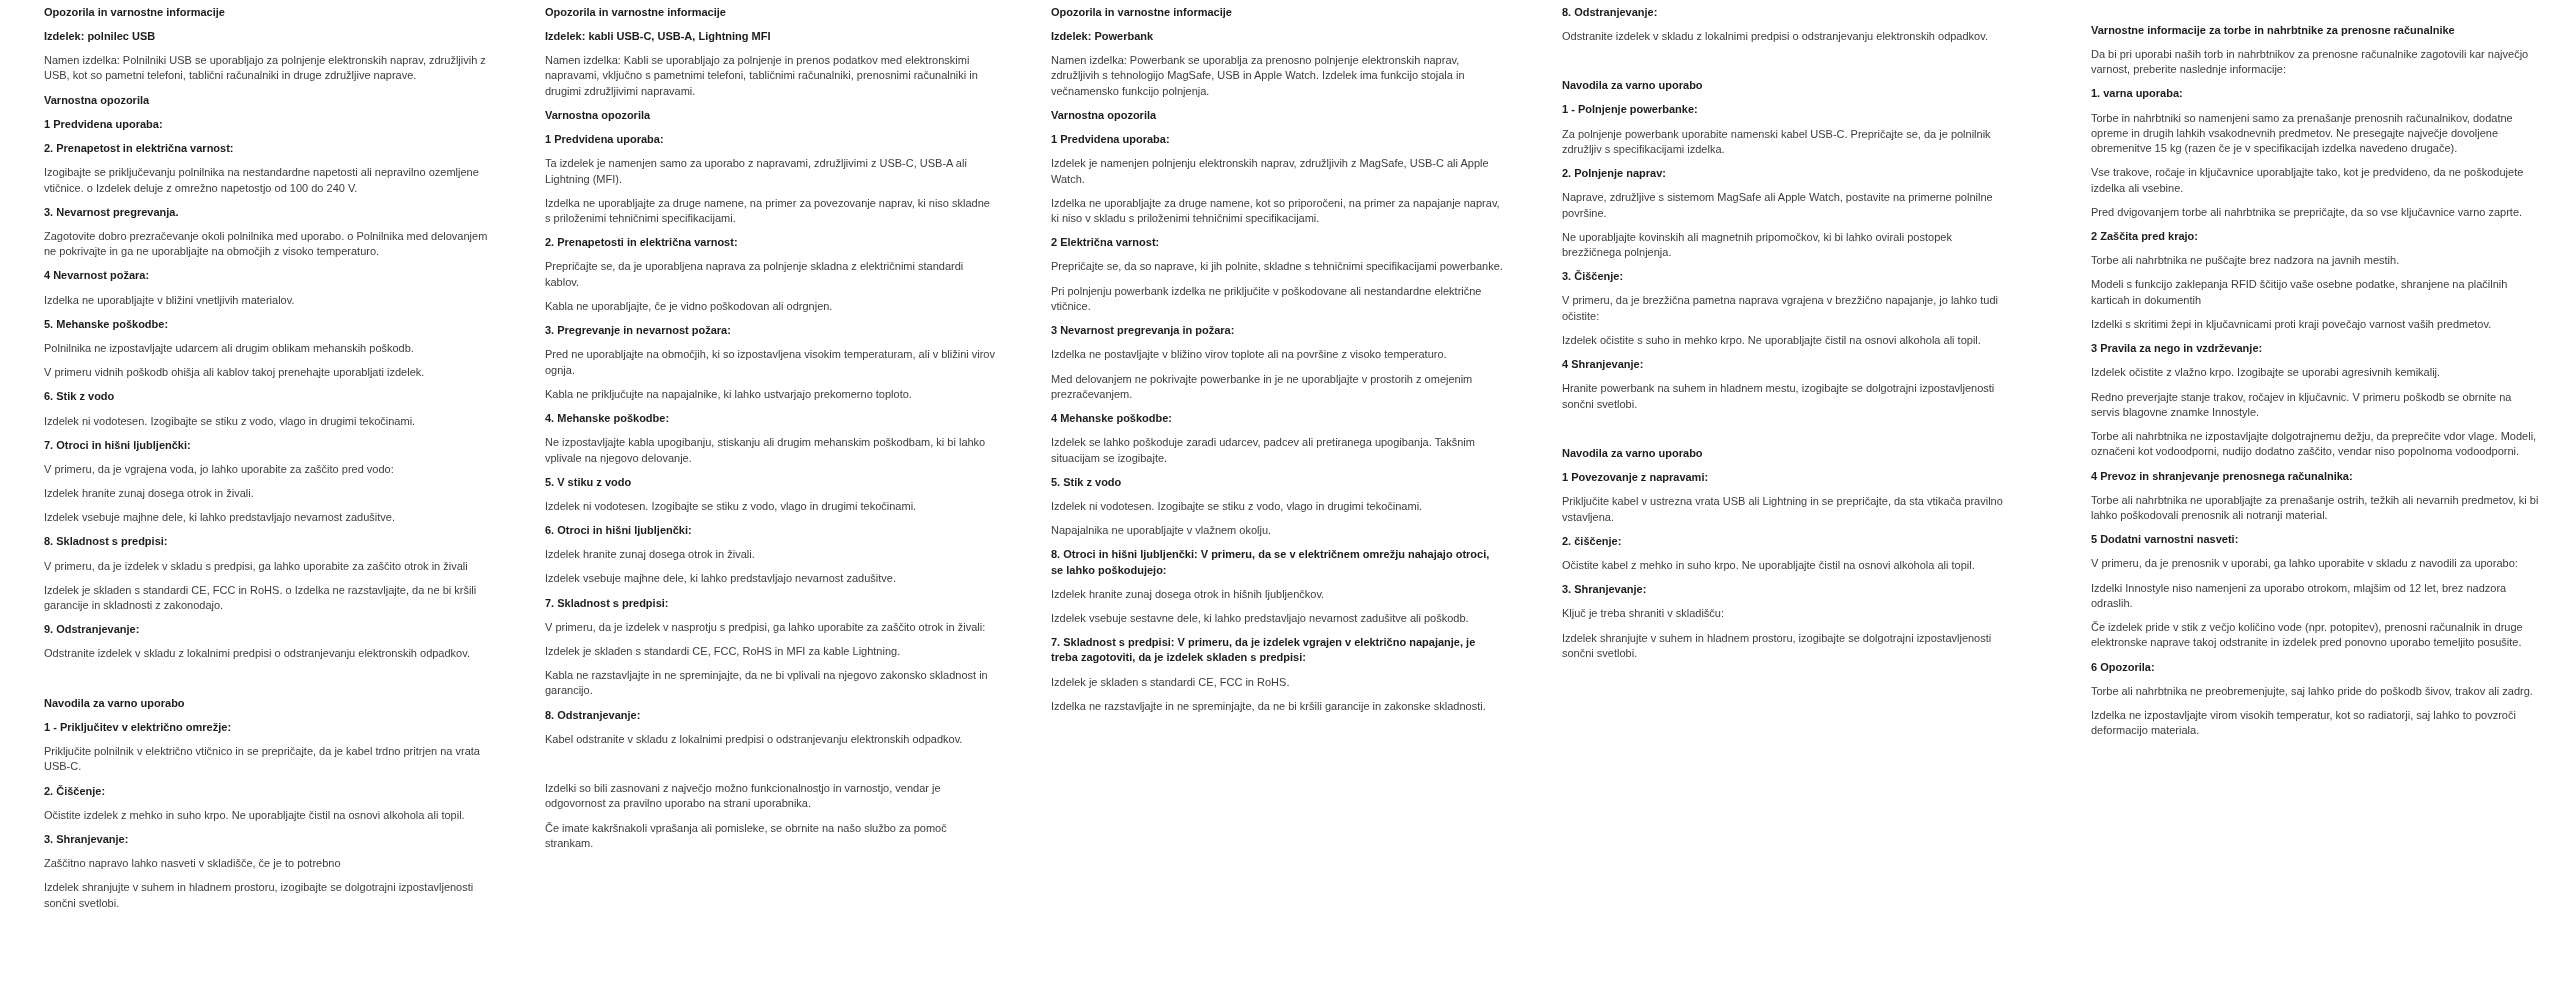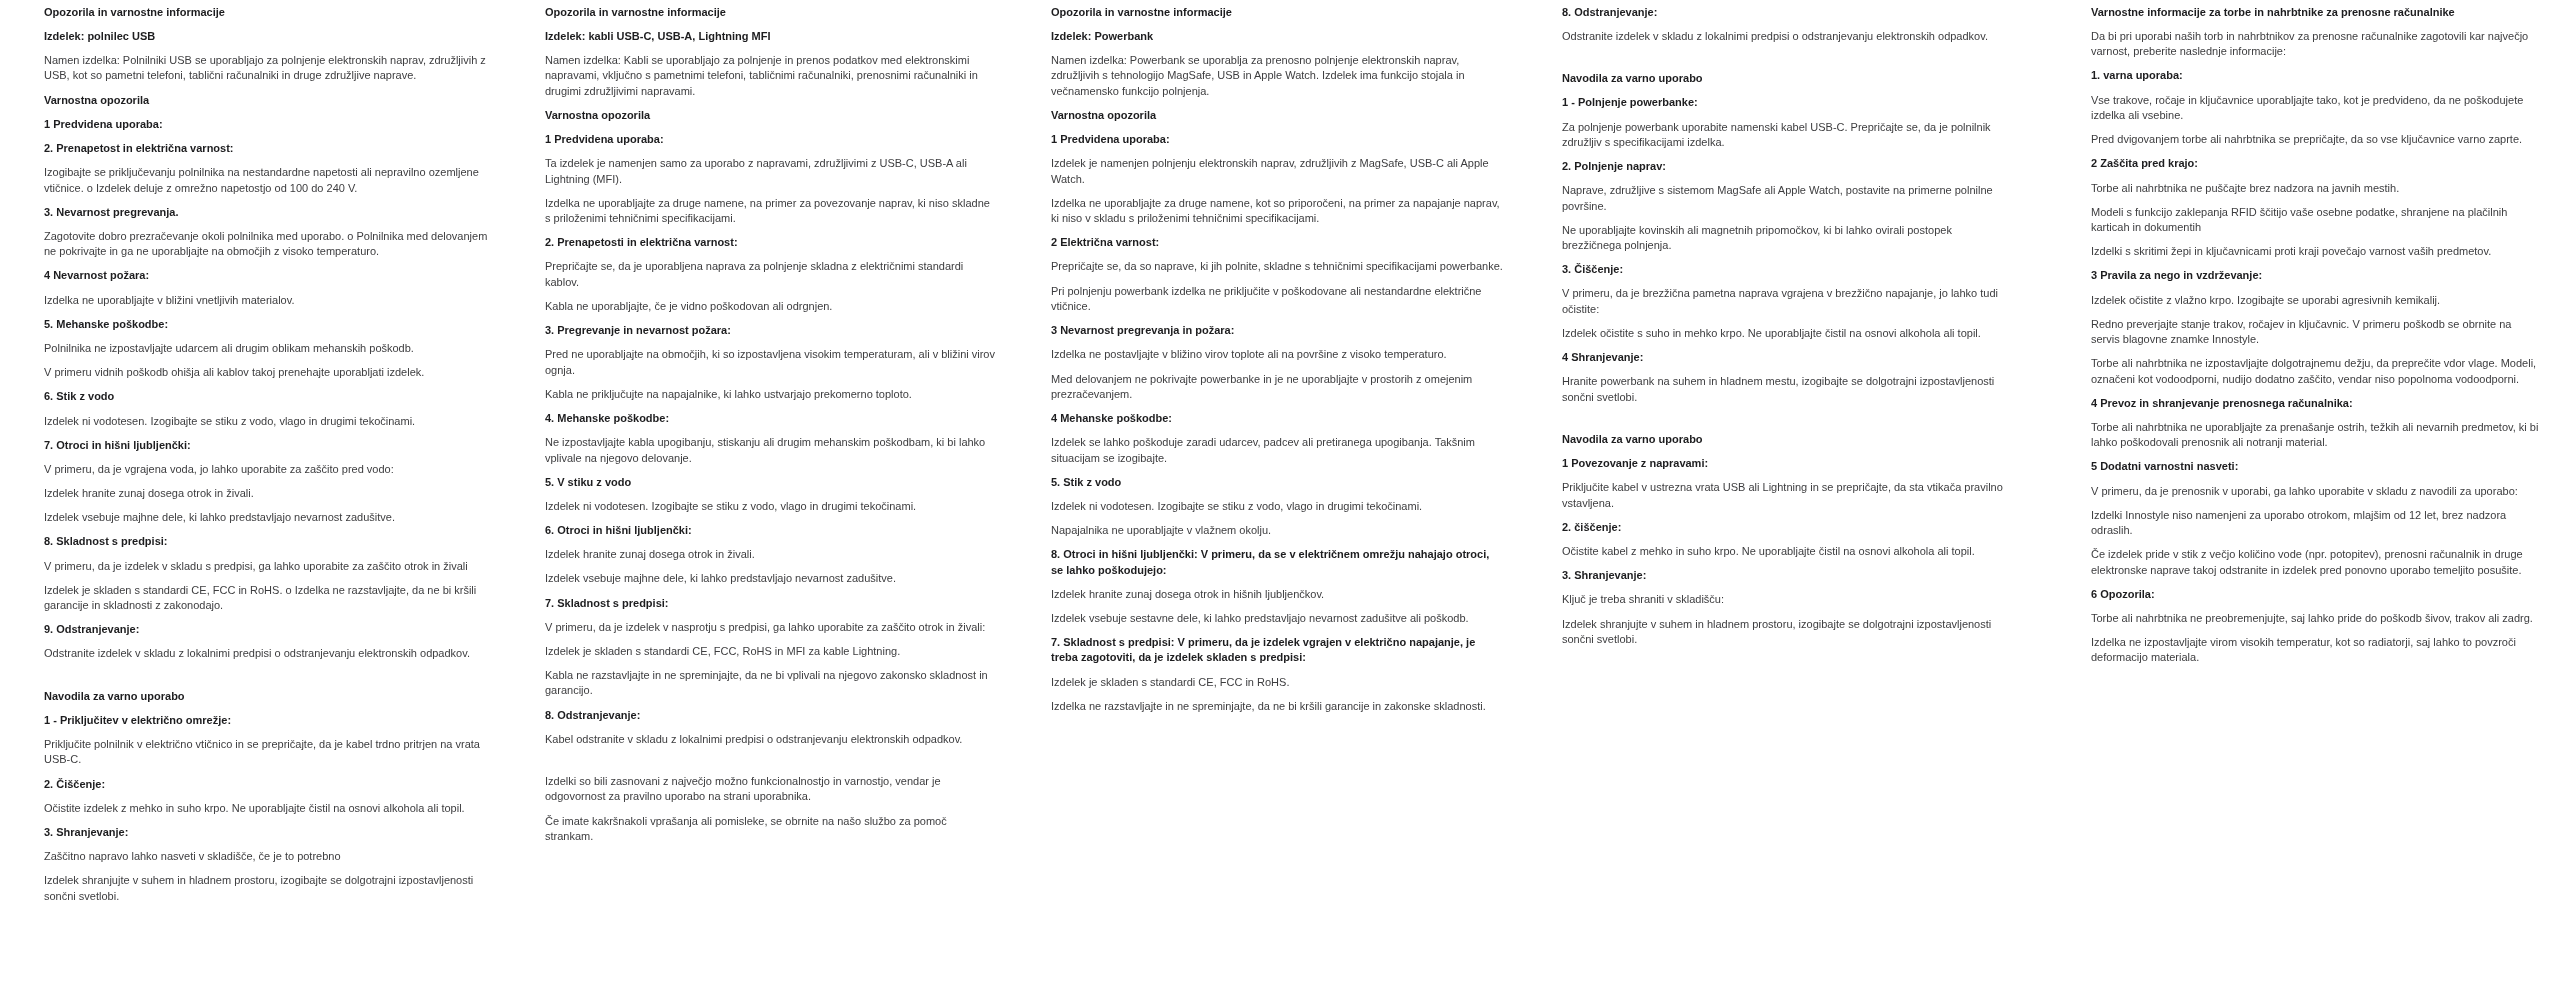--- a/index.html
+++ b/index.html
@@ -45,7 +45,7 @@
   .col-2 { left: 545px; }
   .col-3 { left: 1051px; }
   .col-4 { left: 1562px; }
-  .col-5 { left: 2091px; }
+  .col-5 { left: 2091px; margin-top: 18px; }
 </style>
 </head>
 <body>

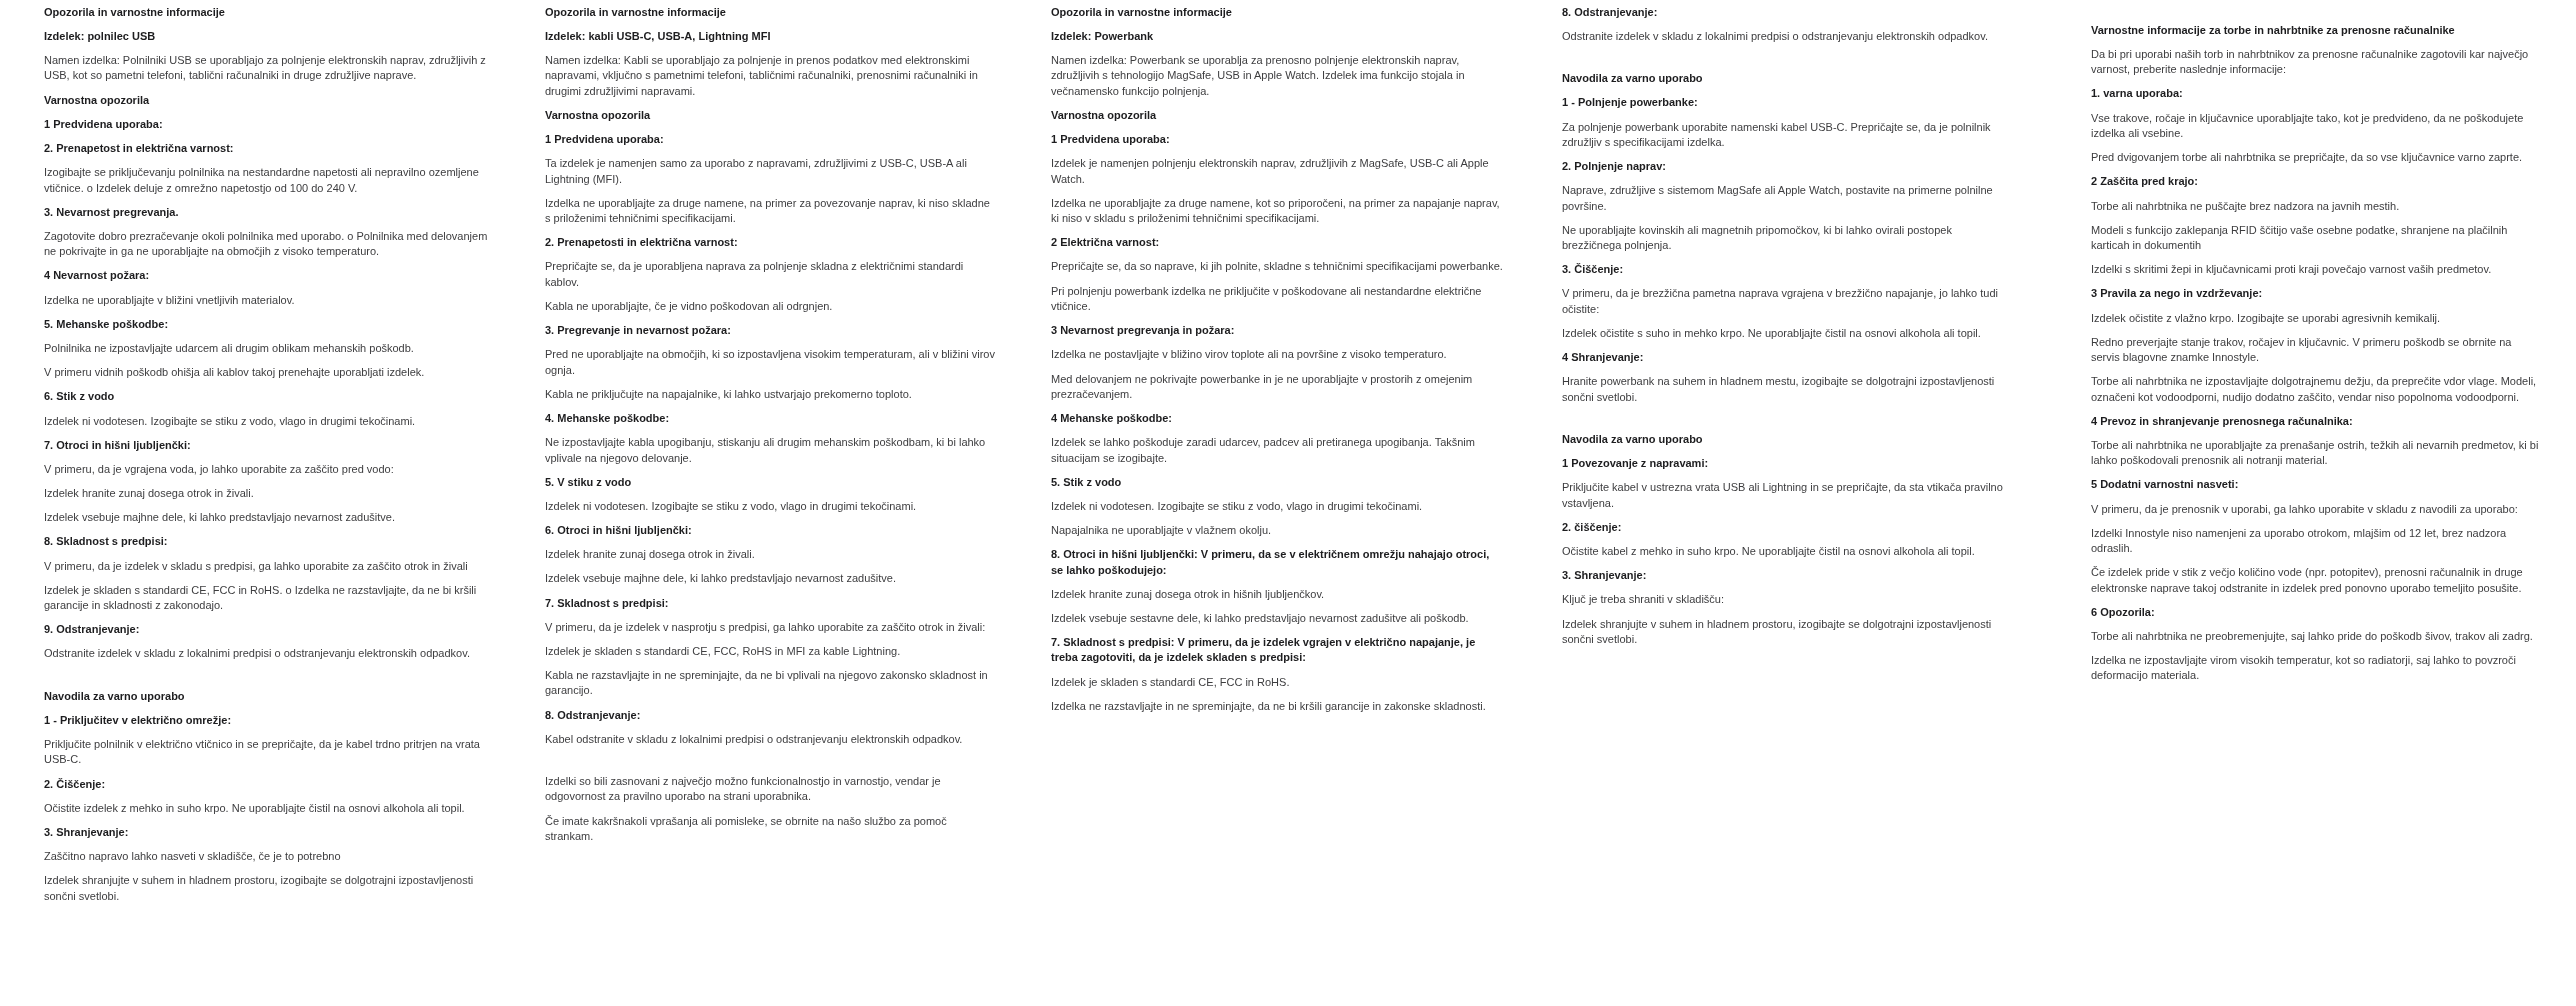--- a/index.html
+++ b/index.html
@@ -39,7 +39,7 @@
     margin: 0 0 8.9px 0;
   }
   .gap {
-    margin-top: 27px;
+    margin-top: 34px;
   }
   .col-1 { left: 44px;  }
   .col-2 { left: 545px; }

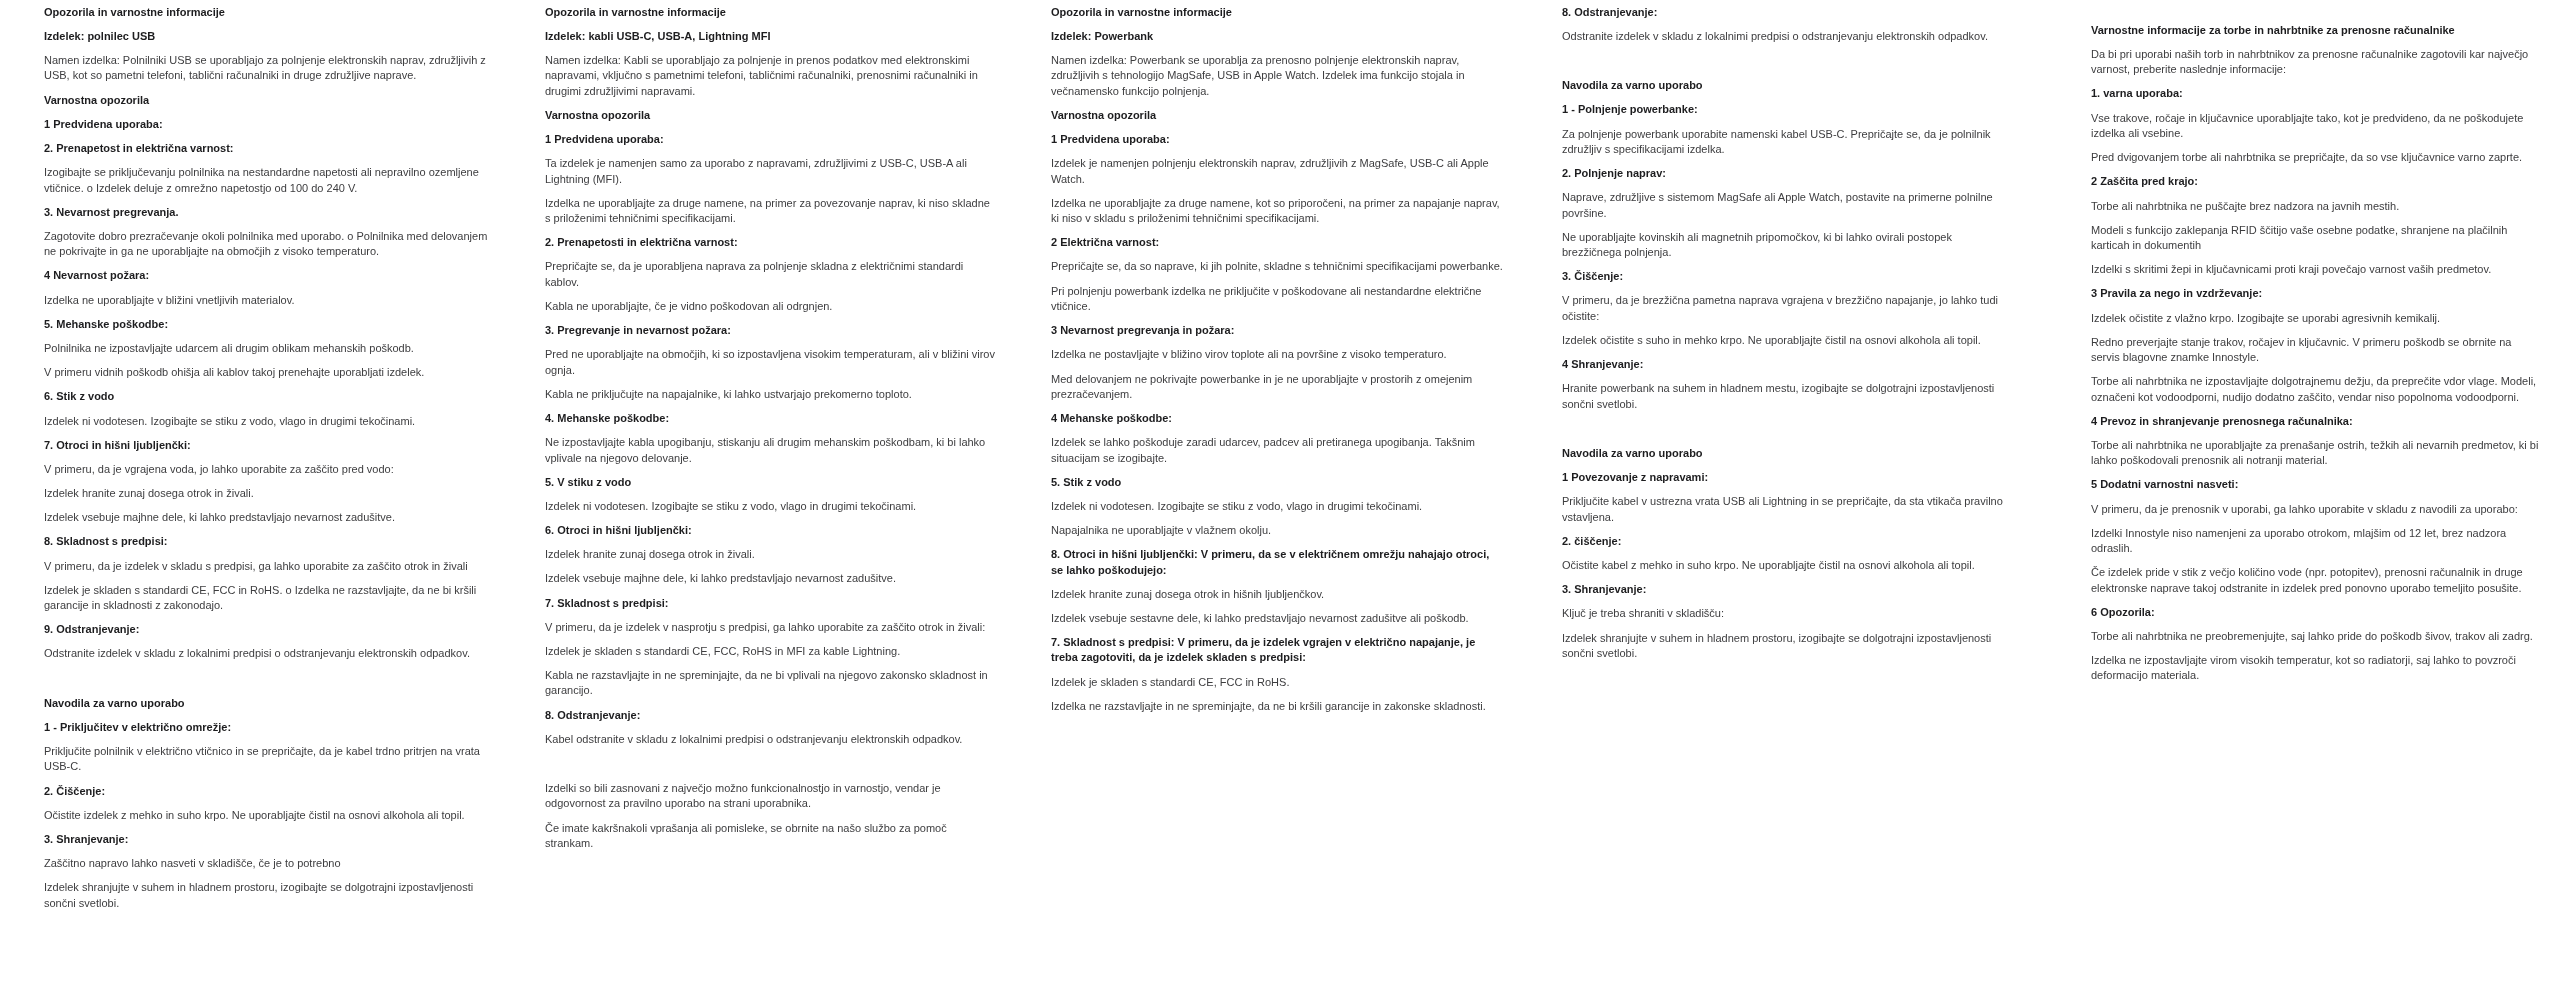--- a/index.html
+++ b/index.html
@@ -169,6 +169,7 @@
       <h3 class="hd">Varnostne informacije za torbe in nahrbtnike za prenosne računalnike</h3>
       <p class="bd">Da bi pri uporabi naših torb in nahrbtnikov za prenosne računalnike zagotovili kar največjo varnost, preberite naslednje informacije:</p>
       <h3 class="hd">1. varna uporaba:</h3>
+      <p class="bd">Torbe in nahrbtniki so namenjeni samo za prenašanje prenosnih računalnikov, dodatne opreme in drugih lahkih vsakodnevnih predmetov. Ne presegajte največje dovoljene obremenitve 15 kg (razen če je v specifikacijah izdelka navedeno drugače).</p>
       <p class="bd">Vse trakove, ročaje in ključavnice uporabljajte tako, kot je predvideno, da ne poškodujete izdelka ali vsebine.</p>
       <p class="bd">Pred dvigovanjem torbe ali nahrbtnika se prepričajte, da so vse ključavnice varno zaprte.</p>
       <h3 class="hd">2 Zaščita pred krajo:</h3>

